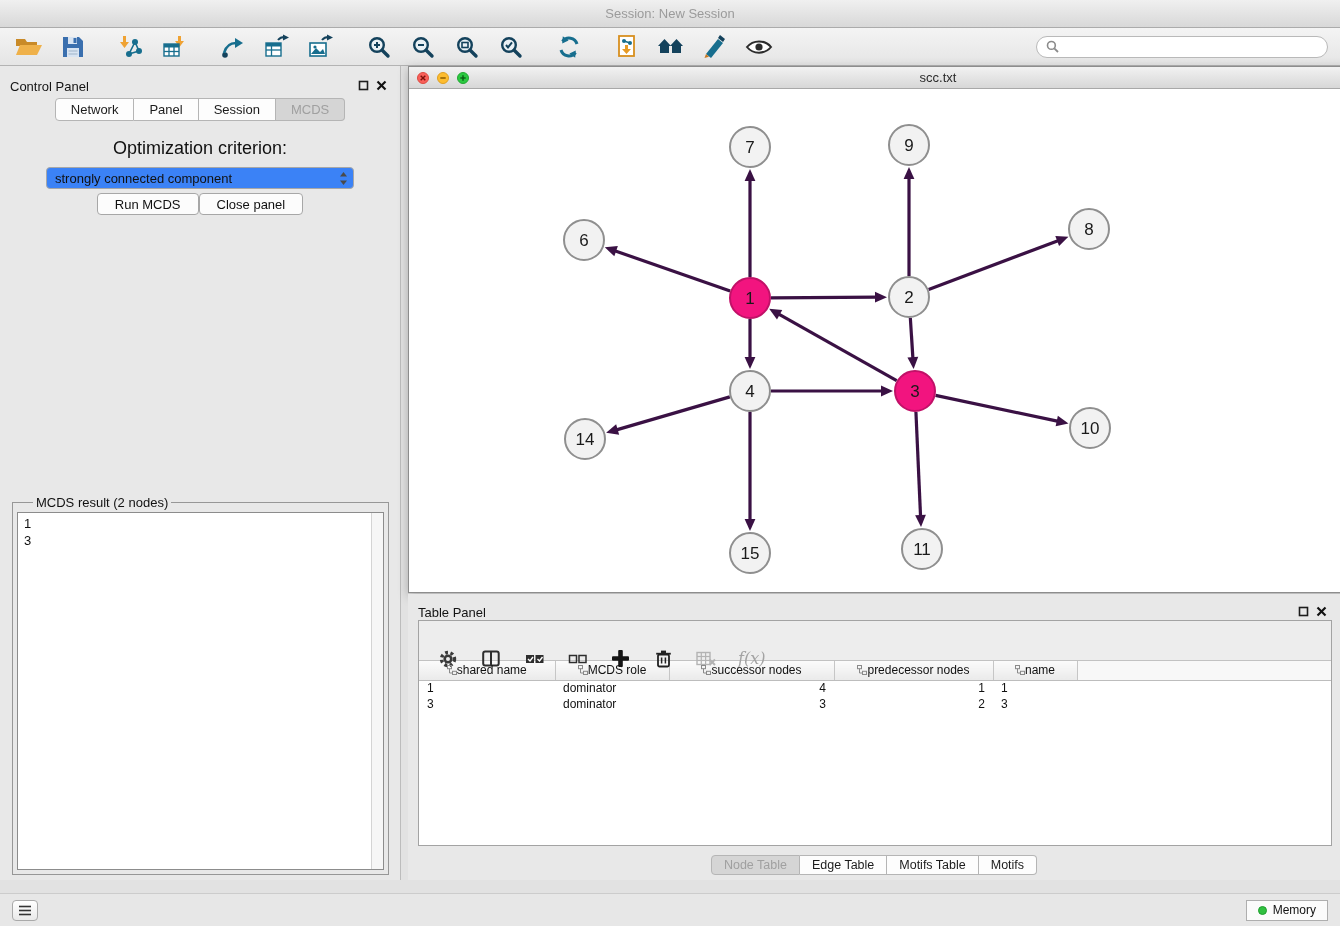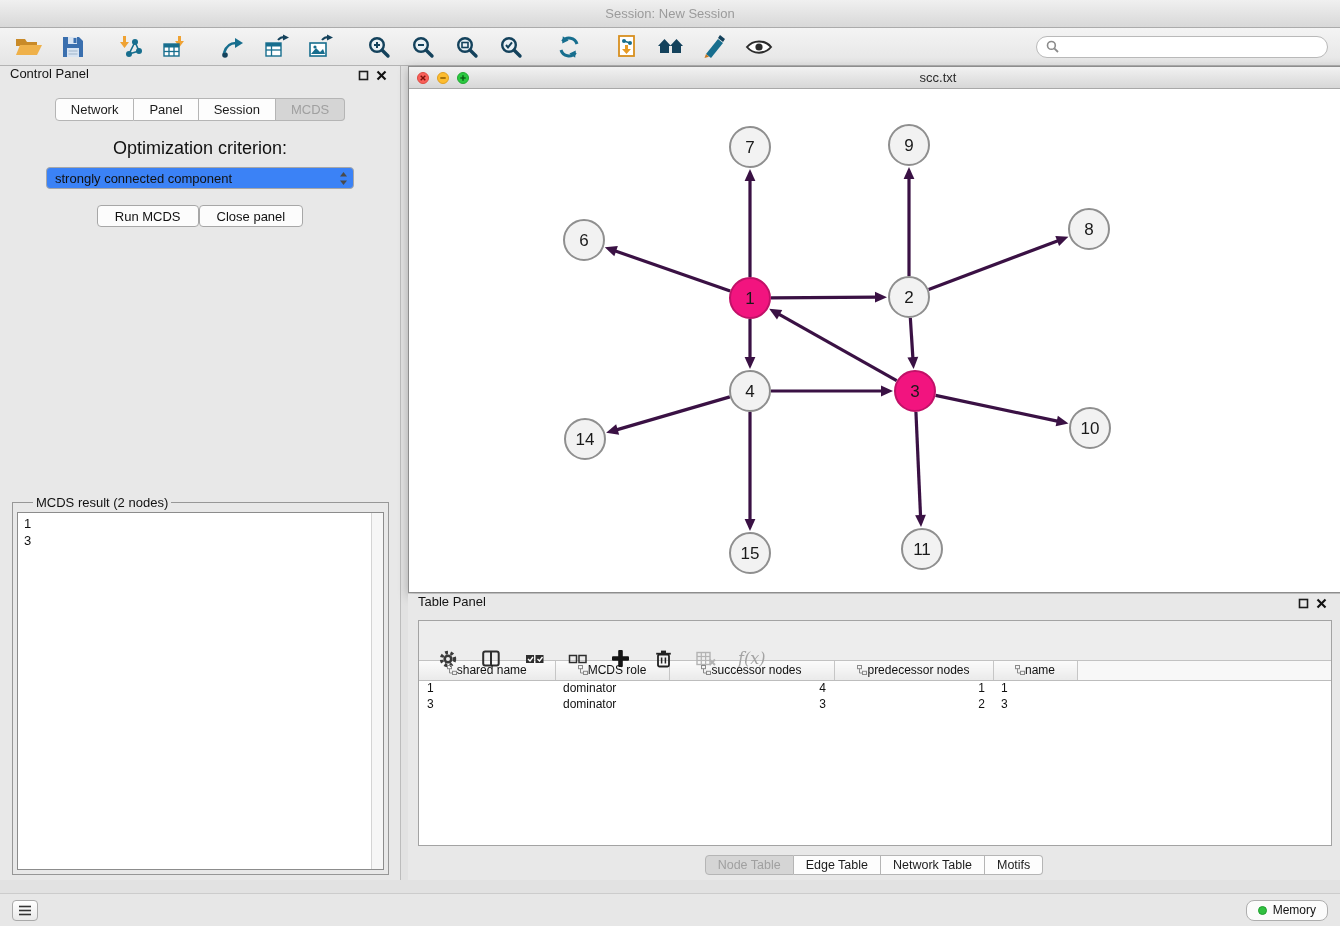--- a/index.html
+++ b/index.html
@@ -25,7 +25,7 @@
   
   .control-panel { position:absolute; left:0; top:66px; width:401px; height:814px;
     background:#e8e8e8; border-right:1px solid #bcbcbc; }
-  .panel-header { height:28px; display:flex; align-items:flex-start; padding:0 10px; font-size:13px; color:#141414; }
+  .panel-header { height:28px; display:flex; align-items:flex-end; padding:0 10px; font-size:13px; color:#141414; }
   .panel-header .spacer { flex:1; }
   .panel-btn { width:18px; height:18px; display:flex; align-items:center; justify-content:center; }
   .seg-tabs { display:flex; justify-content:center; margin-top:4px; }

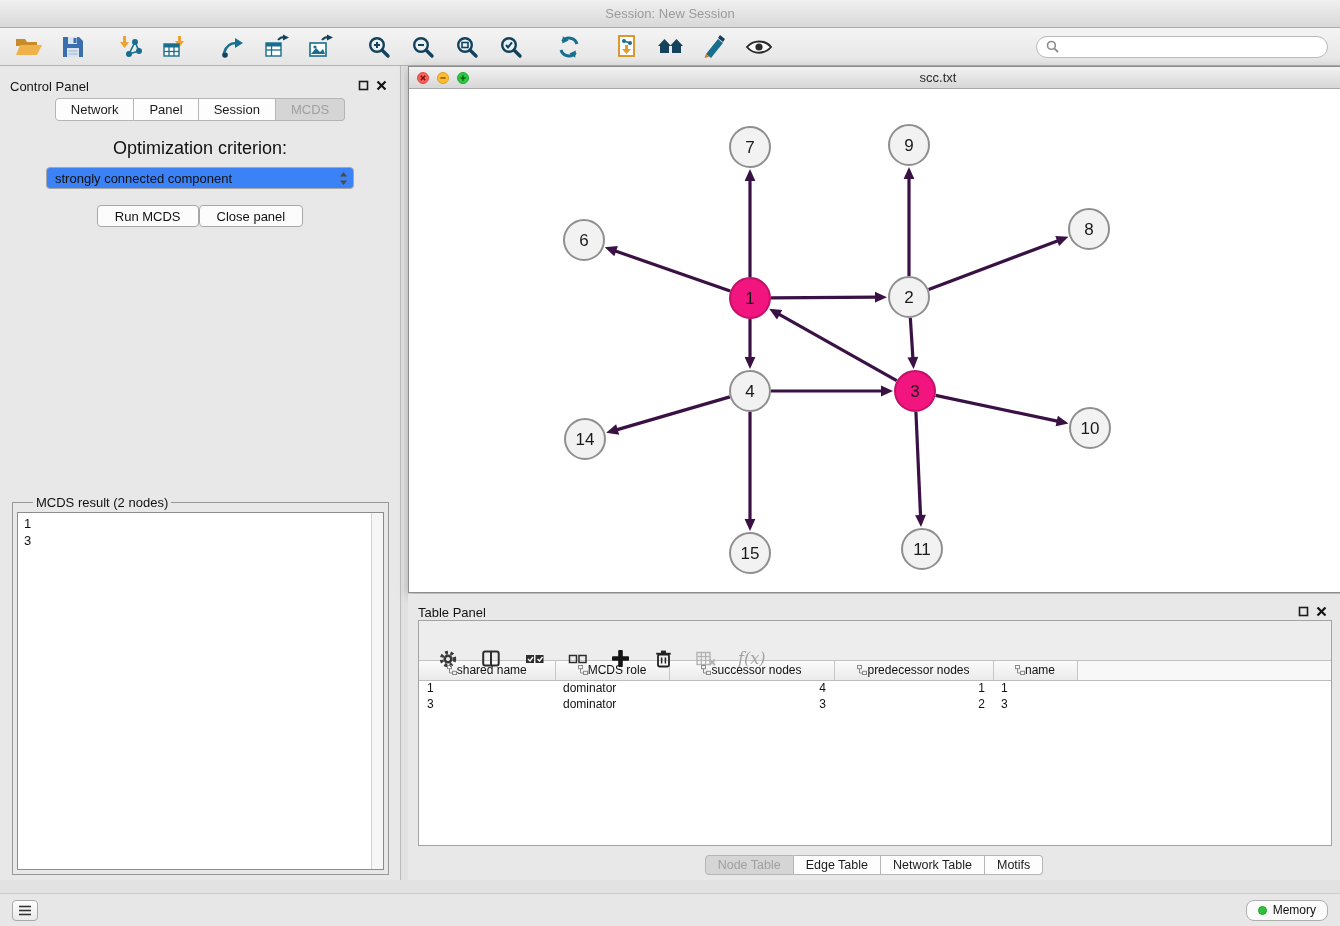--- a/index.html
+++ b/index.html
@@ -39,7 +39,7 @@
   .dropdown { margin:8px auto 0; width:308px; height:22px; background:#3b82f6; border:1px solid #a7a7a7;
     border-radius:4px; display:flex; align-items:center; padding:0 8px; font-size:13px; color:#111; position:relative; }
   .dropdown .arrows { position:absolute; right:5px; top:3px; }
-  .btn-row { display:flex; justify-content:center; margin-top:16px; }
+  .btn-row { display:flex; justify-content:center; margin-top:4px; }
   .push-btn { height:22px; padding:0 17px; background:#fcfcfc; border:1px solid #a7a7a7; border-radius:4px;
     font-size:13px; color:#111; display:flex; align-items:center; }
   .result-box { position:absolute; left:12px; top:429px; width:377px; height:380px;

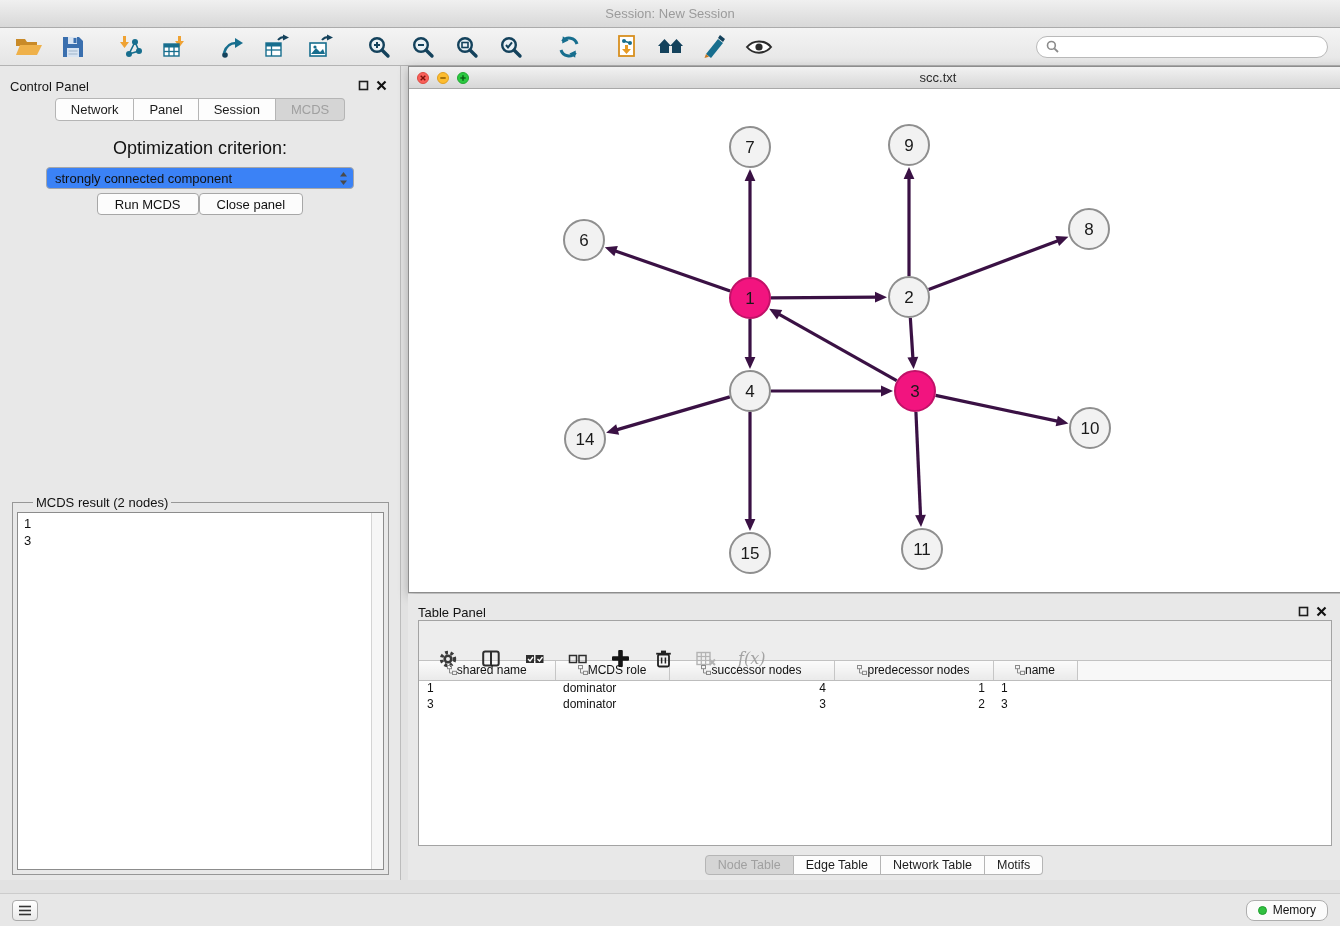--- a/index.html
+++ b/index.html
@@ -600,7 +600,7 @@
   <div class="bottom-tabs" id="bottom-tabs">
       <div class="seg-tab small active">Node Table</div>
       <div class="seg-tab small">Edge Table</div>
-      <div class="seg-tab small">Network Table</div>
+      <div class="seg-tab small">Motifs Table</div>
       <div class="seg-tab small">Motifs</div>
     </div>
 </div>

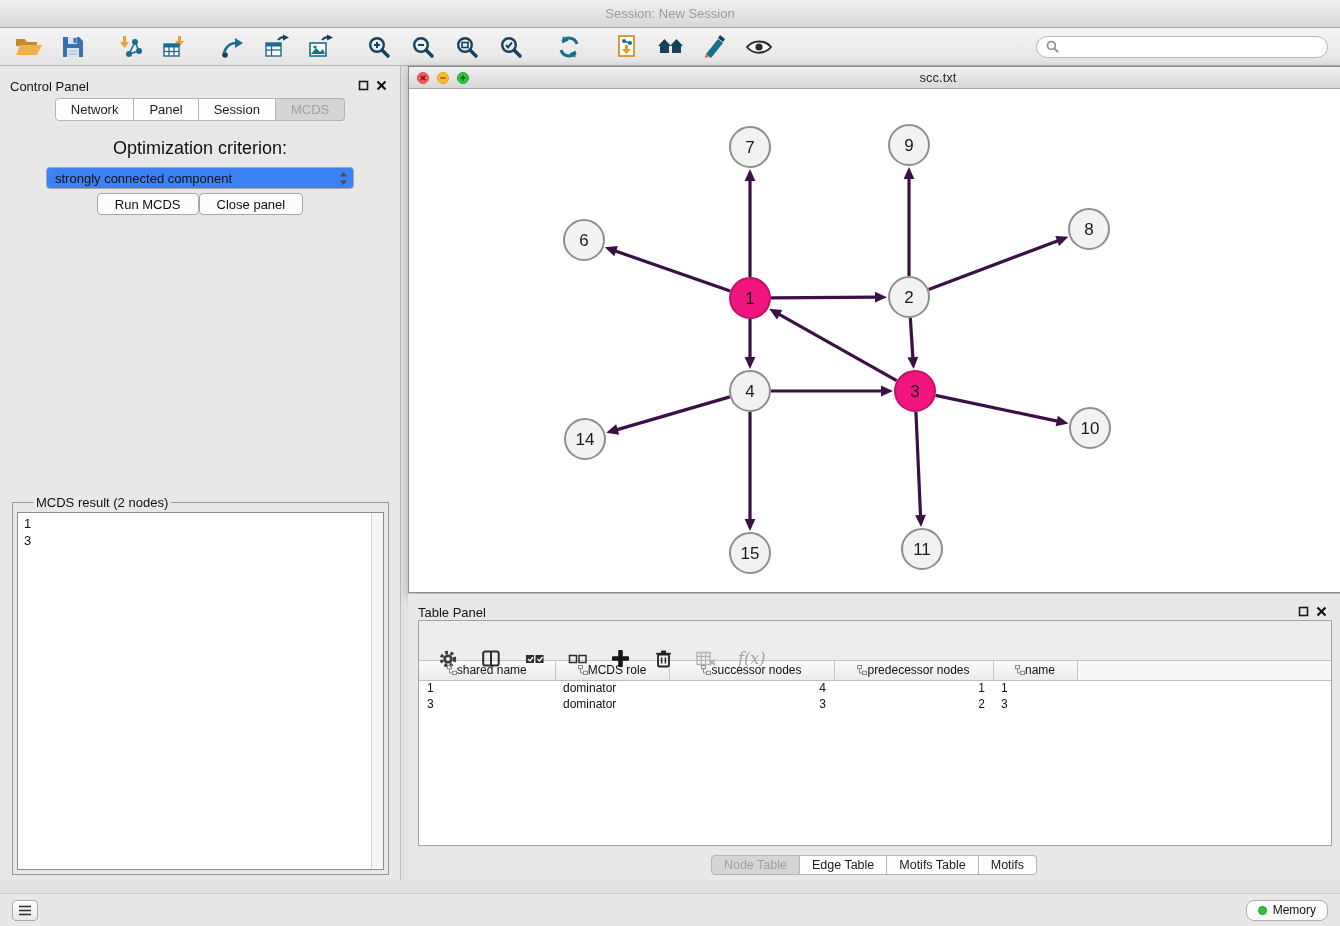--- a/index.html
+++ b/index.html
@@ -88,7 +88,7 @@
     border-top:1px solid #cccccc; display:flex; align-items:center; padding:0 12px; }
   .list-btn { width:26px; height:21px; border:1px solid #a9a9a9; border-radius:4px;
     background:linear-gradient(#ffffff,#e9e9e9); display:flex; align-items:center; justify-content:center; }
-  .memory-btn { margin-left:auto; height:21px; border:1px solid #aeaeae; border-radius:8px; background:#fbfbfb;
+  .memory-btn { margin-left:auto; height:21px; border:1px solid #aeaeae; border-radius:0; background:#fbfbfb;
     display:flex; align-items:center; gap:6px; padding:0 11px; font-size:12px; color:#111; }
   .mem-dot { width:9px; height:9px; border-radius:50%; background:#30c040; border:1px solid #1f9e2e; }
 </style>

